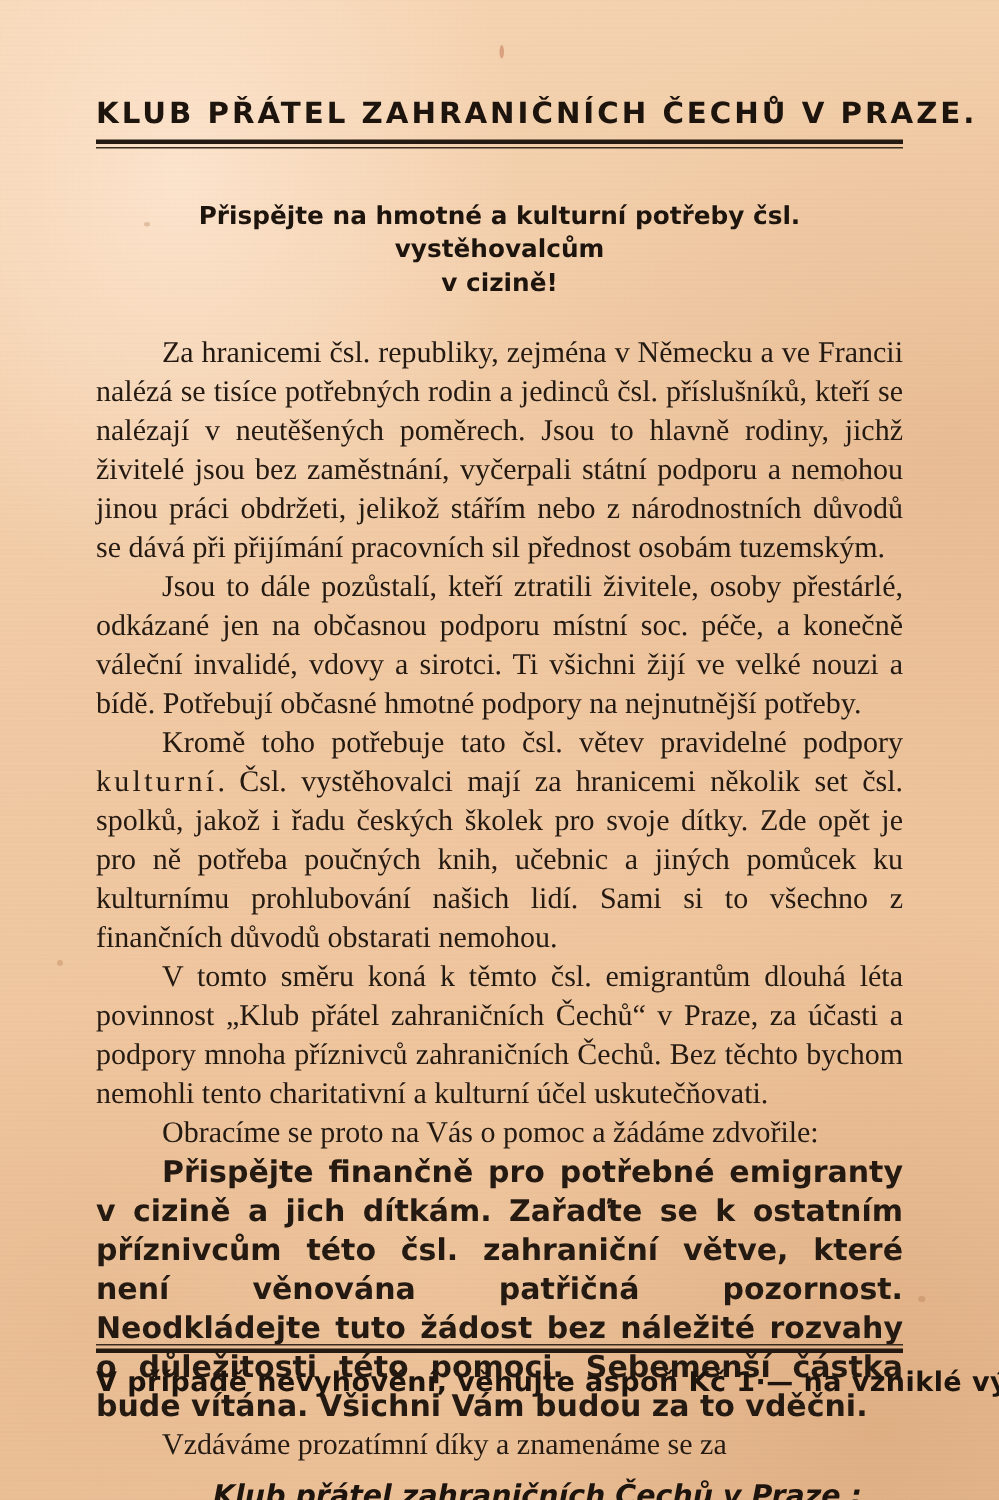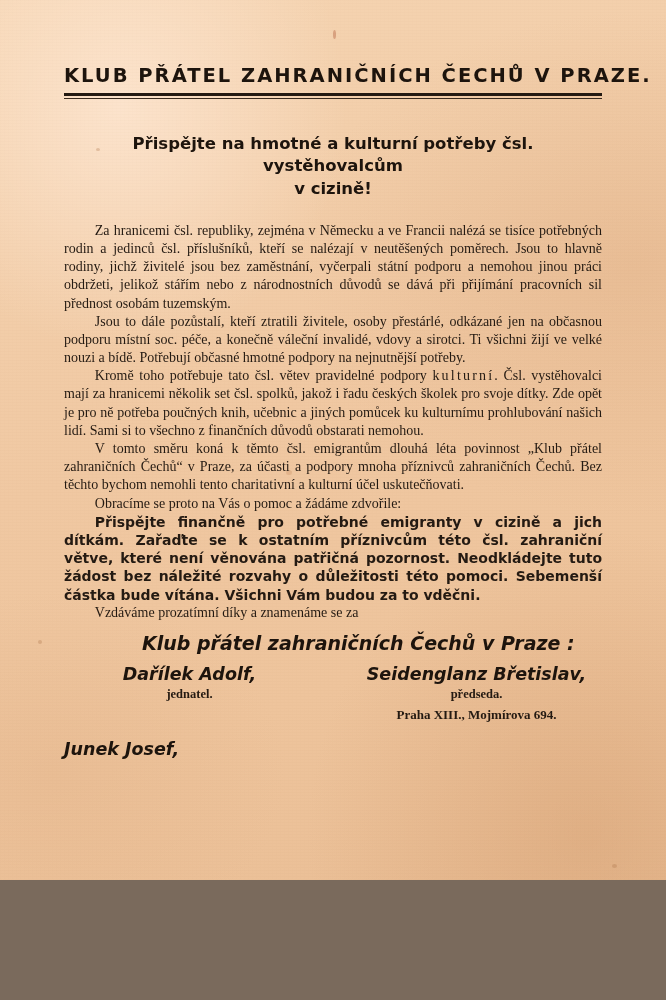--- a/index.html
+++ b/index.html
@@ -11,7 +11,7 @@
   .page {
     position: relative;
     width: 666px;
-    height: 880px;
+    height: 1000px;
     margin: 0 auto;
     overflow: hidden;
     background-color: #f2cda8;

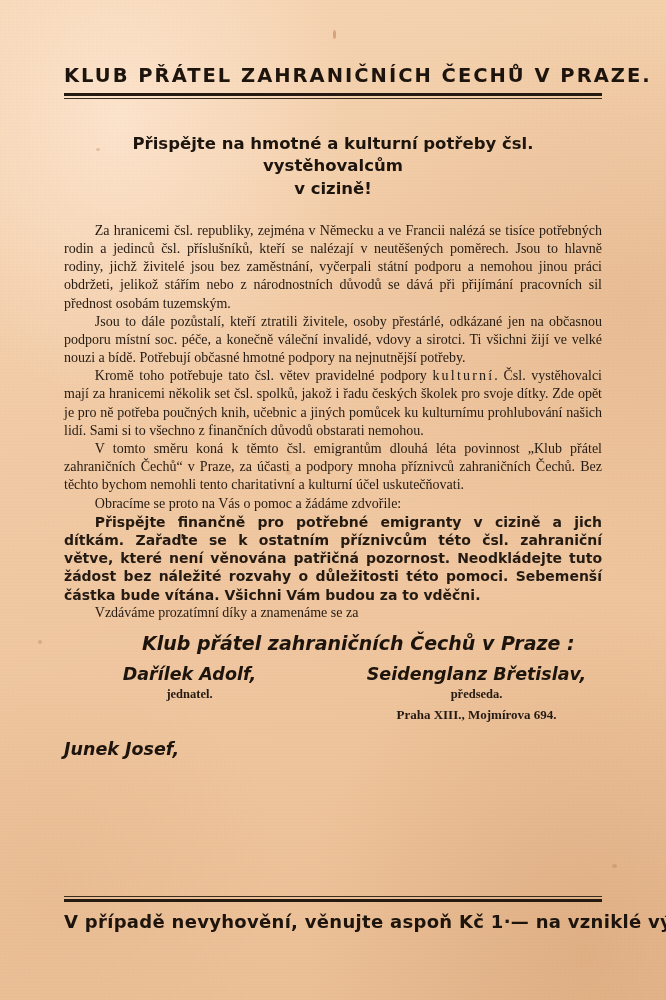--- a/index.html
+++ b/index.html
@@ -107,7 +107,7 @@
   }
   .body-copy p {
     margin: 0;
-    font-size: 14px;
+    font-size: 20px;
     line-height: 1.30;
     text-align: justify;
     text-indent: 2.2em;

